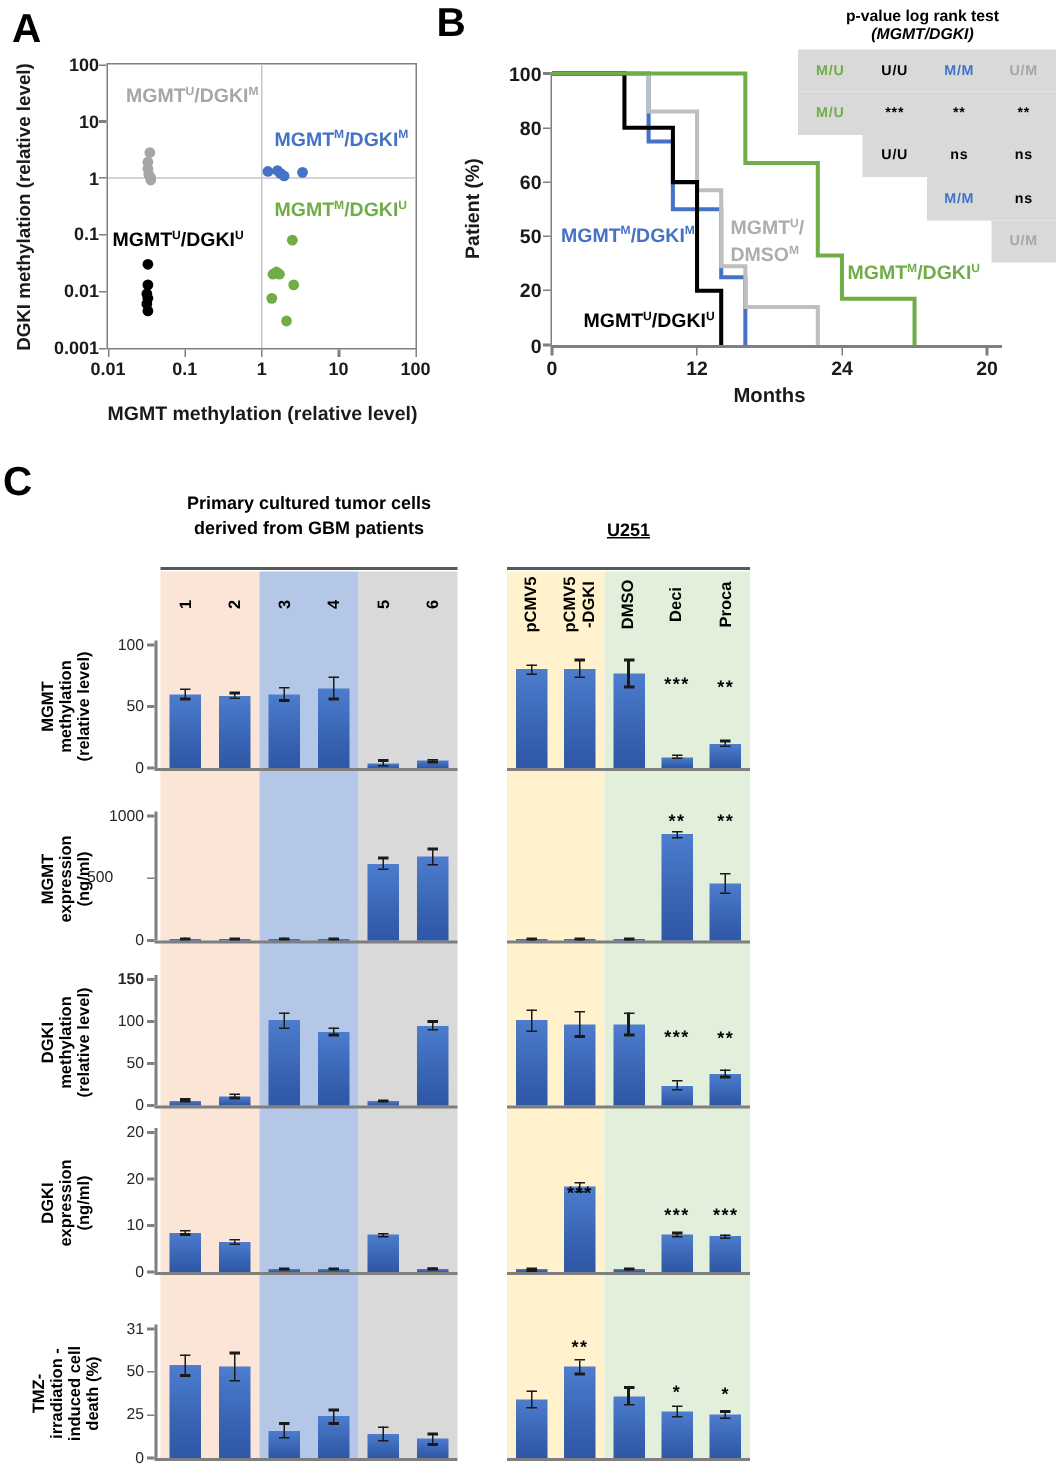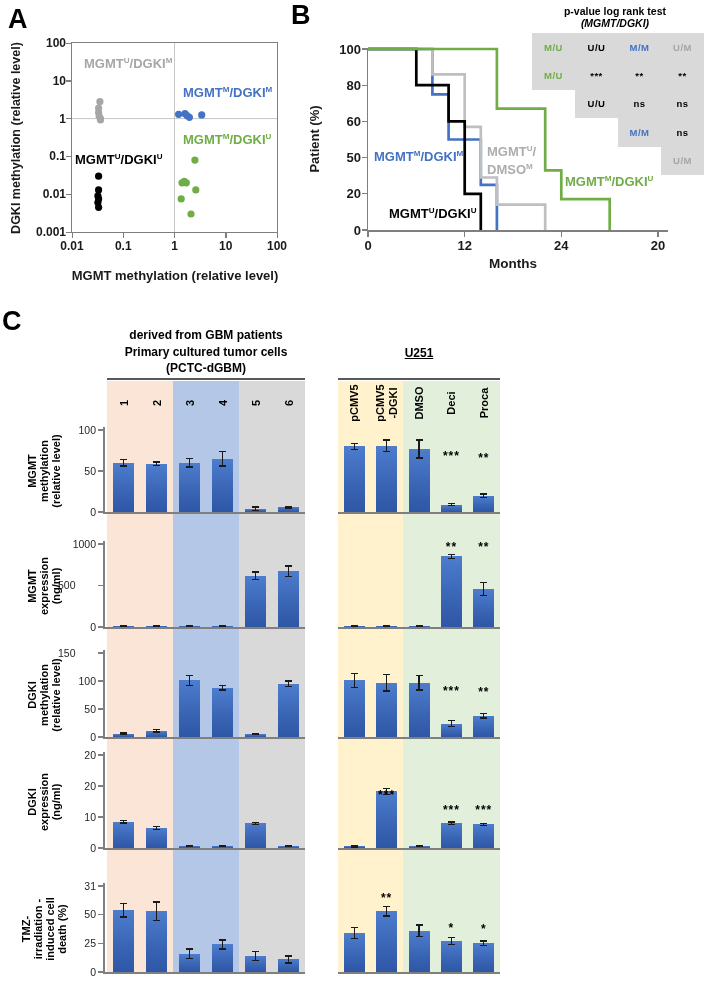--- a/index.html
+++ b/index.html
@@ -37,8 +37,8 @@
   <div class="abs" style="left:520px;top:17px;width:190px;text-align:center;font-size:10.5px;font-weight:700;font-style:italic;color:#000;">(MGMT/DGKI)</div>
 
   <div class="abs" style="left:100px;top:327px;width:212px;">
+    <div class="headtxt">Primary cultured tumor cells</div>
     <div class="headtxt">derived from GBM patients</div>
-    <div class="headtxt">Primary cultured tumor cells</div>
     <div class="headtxt">(PCTC-dGBM)</div>
   </div>
   <div class="abs headtxt" style="left:338px;top:345px;width:162px;text-decoration:underline;">U251</div>

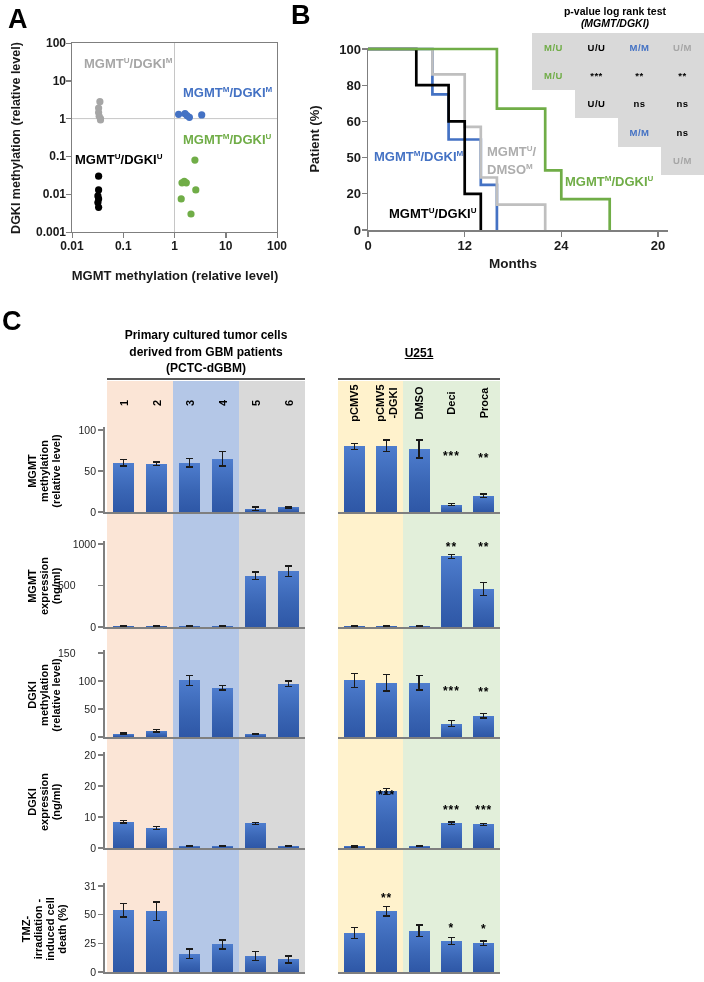--- a/index.html
+++ b/index.html
@@ -39,7 +39,6 @@
   <div class="abs" style="left:100px;top:327px;width:212px;">
     <div class="headtxt">Primary cultured tumor cells</div>
     <div class="headtxt">derived from GBM patients</div>
-    <div class="headtxt">(PCTC-dGBM)</div>
   </div>
   <div class="abs headtxt" style="left:338px;top:345px;width:162px;text-decoration:underline;">U251</div>
 

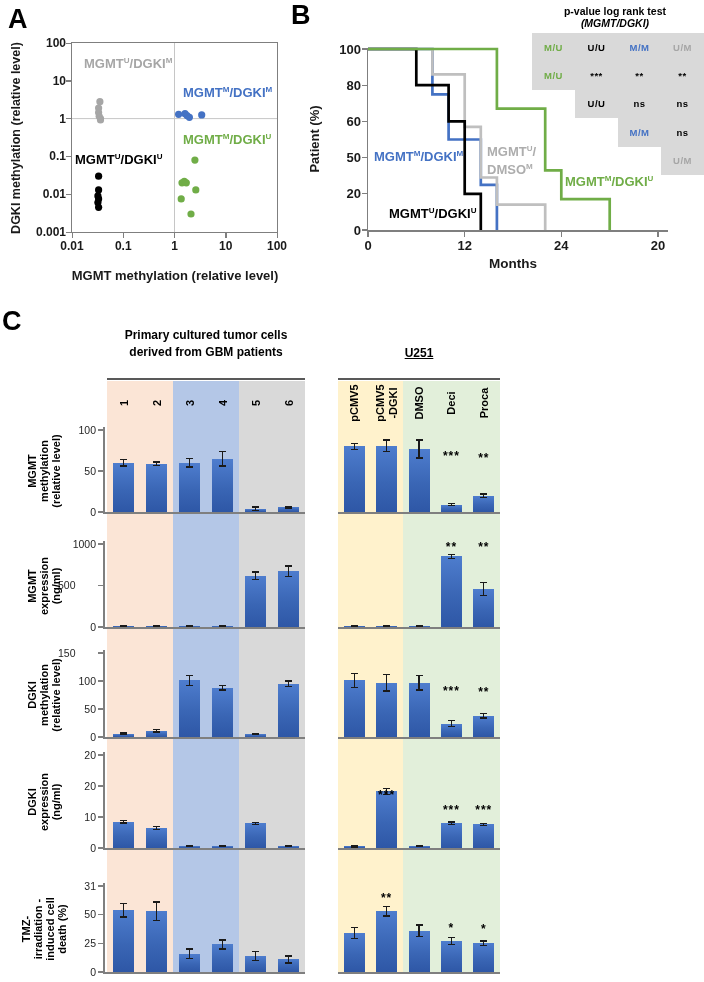--- a/index.html
+++ b/index.html
@@ -306,7 +306,7 @@
       <div style="position: absolute; left: 98px; top: 708.4px; width: 5px; height: 1.2px; background: rgb(127, 127, 127); z-index: 2;"></div>
       <div style="position: absolute; left: 58px; top: 674.5px; width: 38px; text-align: right; font-size: 10.5px; color: rgb(38, 38, 38); z-index: 2;">100</div>
       <div style="position: absolute; left: 98px; top: 680.4px; width: 5px; height: 1.2px; background: rgb(127, 127, 127); z-index: 2;"></div>
-      <div style="position: absolute; left: 58px; top: 646.5px; width: 38px; text-align: left; font-size: 10.5px; color: rgb(38, 38, 38); z-index: 2;">150</div>
+      <div style="position: absolute; left: 58px; top: 646.5px; width: 38px; text-align: right; font-size: 10.5px; color: rgb(38, 38, 38); z-index: 2; font-weight: bold;">150</div>
       <div style="position: absolute; left: 98px; top: 652.4px; width: 5px; height: 1.2px; background: rgb(127, 127, 127); z-index: 2;"></div>
       <div class=" rot" style="position: absolute; left: -21px; top: 630px; width: 130px; height: 130px; z-index: 2; white-space: pre-line; font-size: 11px; font-weight: 700; line-height: 12px; color: rgb(0, 0, 0);">DGKI
 methylation

